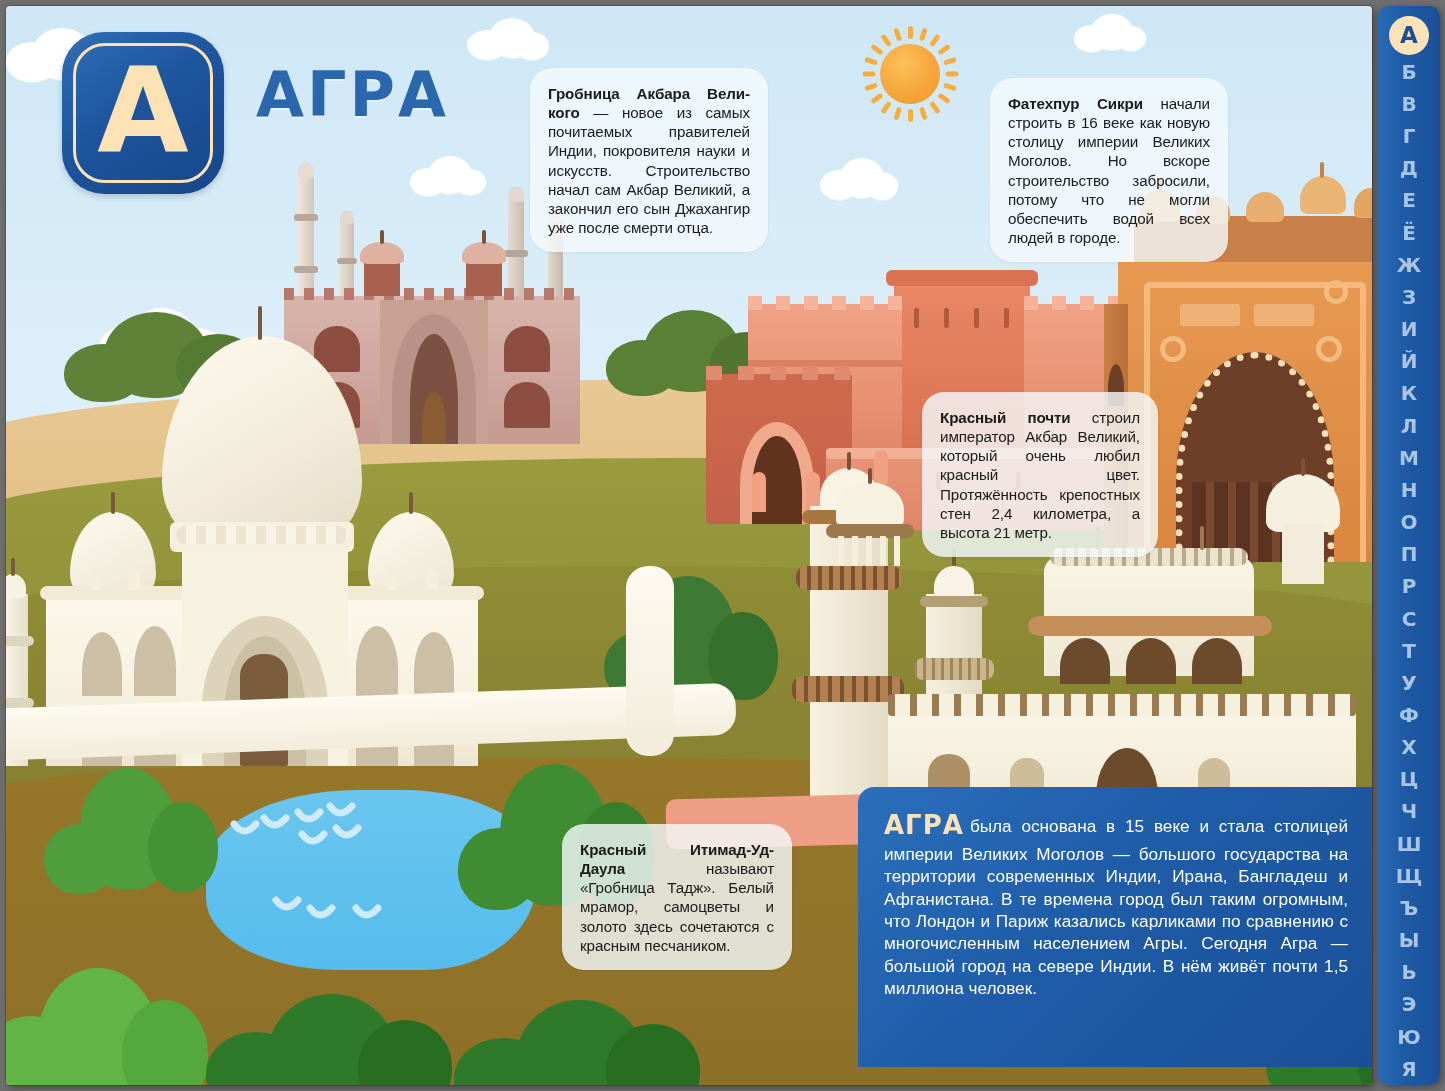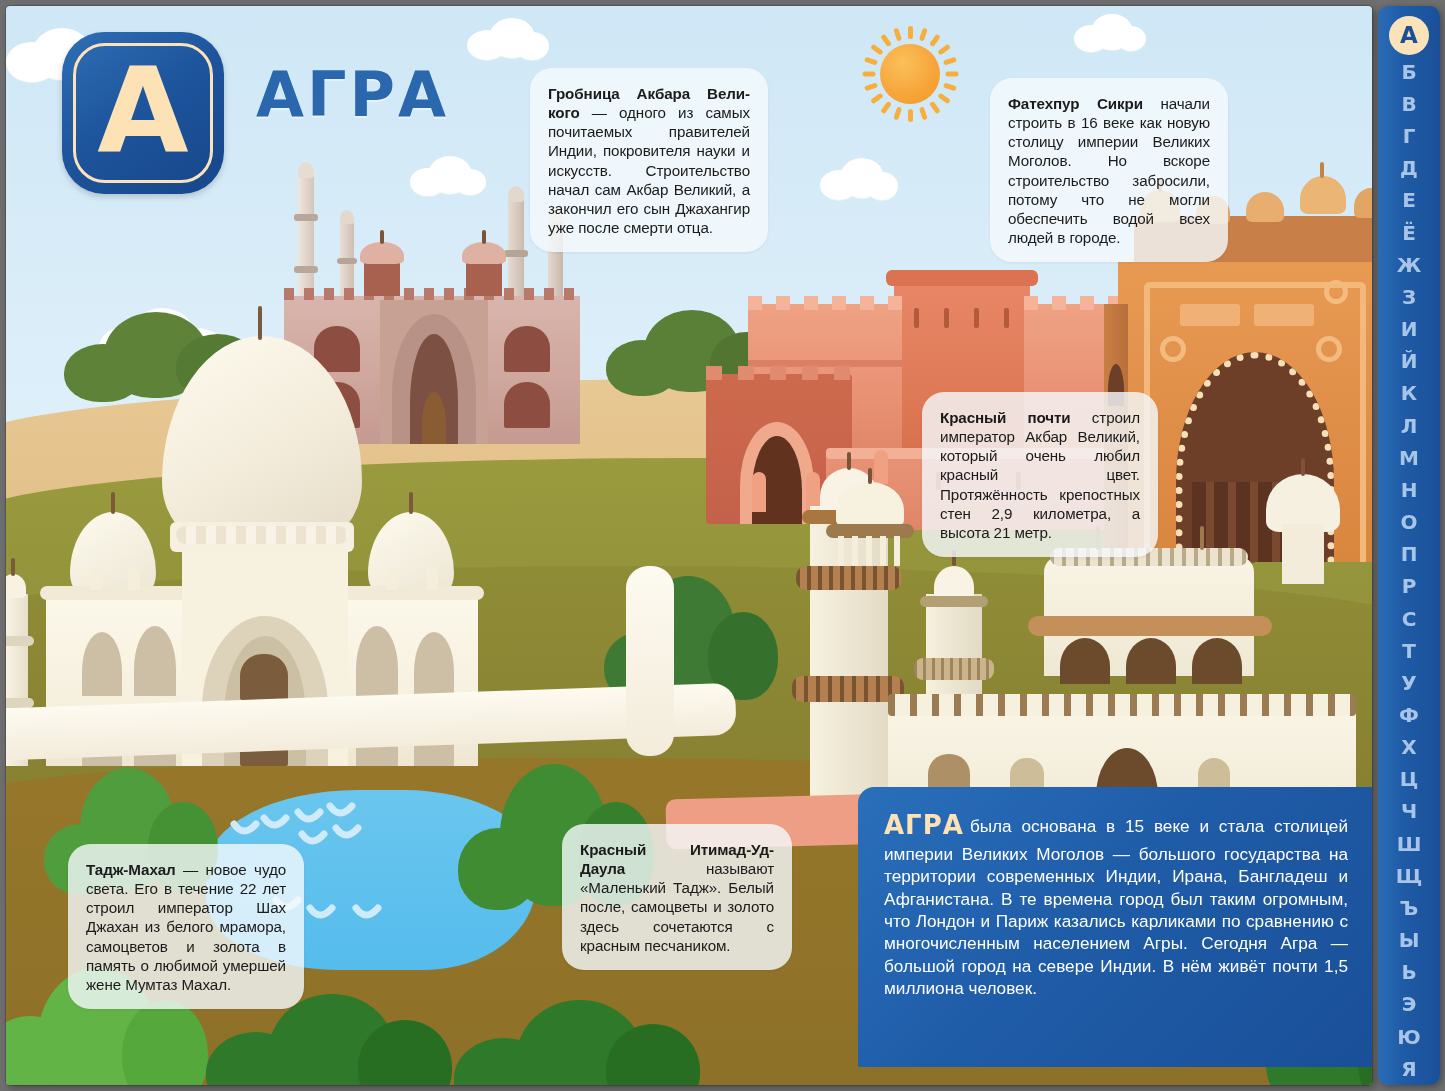--- a/index.html
+++ b/index.html
@@ -558,7 +558,7 @@
     <div id="title-word">АГРА</div>
 
     <div class="callout" style="left:524px; top:62px; width:238px;">
-      <b>Гробница Акбара Вели-кого</b><span> — одного из самых почитаемых правителей Индии, покровителя науки и искусств. Строительство начал сам Акбар Великий, а закончил его сын Джахангир уже после смерти отца.</span>
+      <b>Гробница Акбара Вели-кого</b><span> — новое из самых почитаемых правителей Индии, покровителя науки и искусств. Строительство начал сам Акбар Великий, а закончил его сын Джахангир уже после смерти отца.</span>
     </div>
 
     <div class="callout" style="left:984px; top:72px; width:238px;">

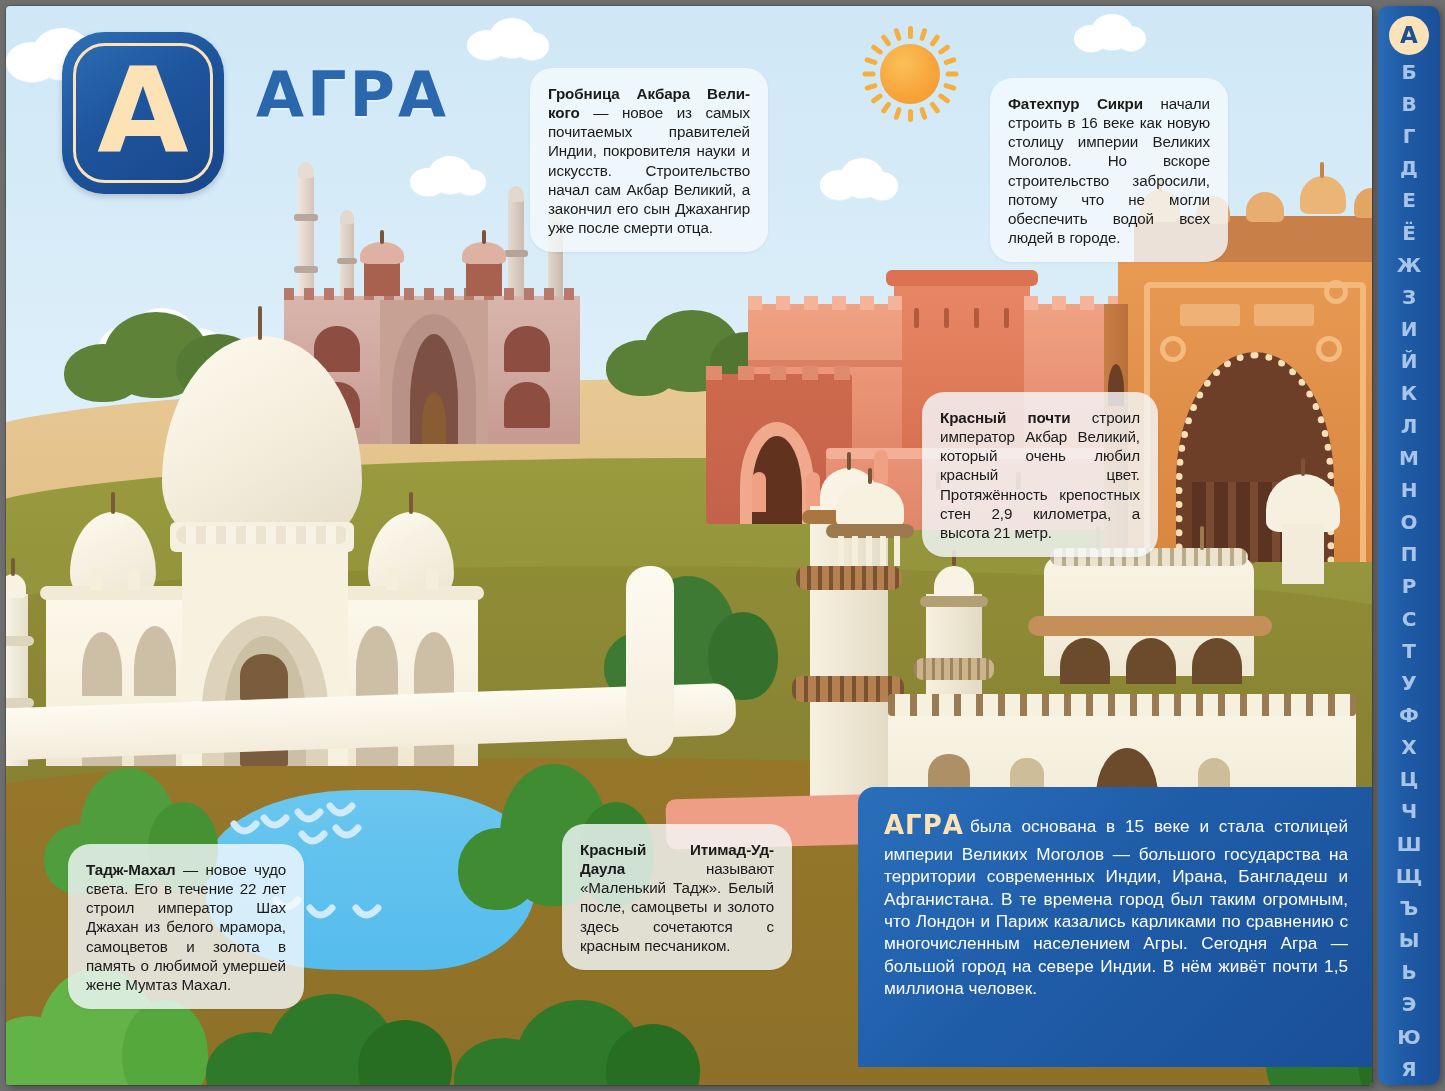--- a/index.html
+++ b/index.html
@@ -566,7 +566,7 @@
     </div>
 
     <div class="callout" style="left:916px; top:386px; width:236px;">
-      <b>Красный почти</b><span> строил император Акбар Великий, который очень любил красный цвет. Протяжённость крепостных стен 2,9 километра, а высота 21 метр.</span>
+      <b>Красный почти</b><span> строил император Акбар Великий, который очень любил красный цвет. Протяжённость крепостных стен 2,4 километра, а высота 21 метр.</span>
     </div>
 
     <div class="callout" style="left:62px; top:838px; width:236px;">

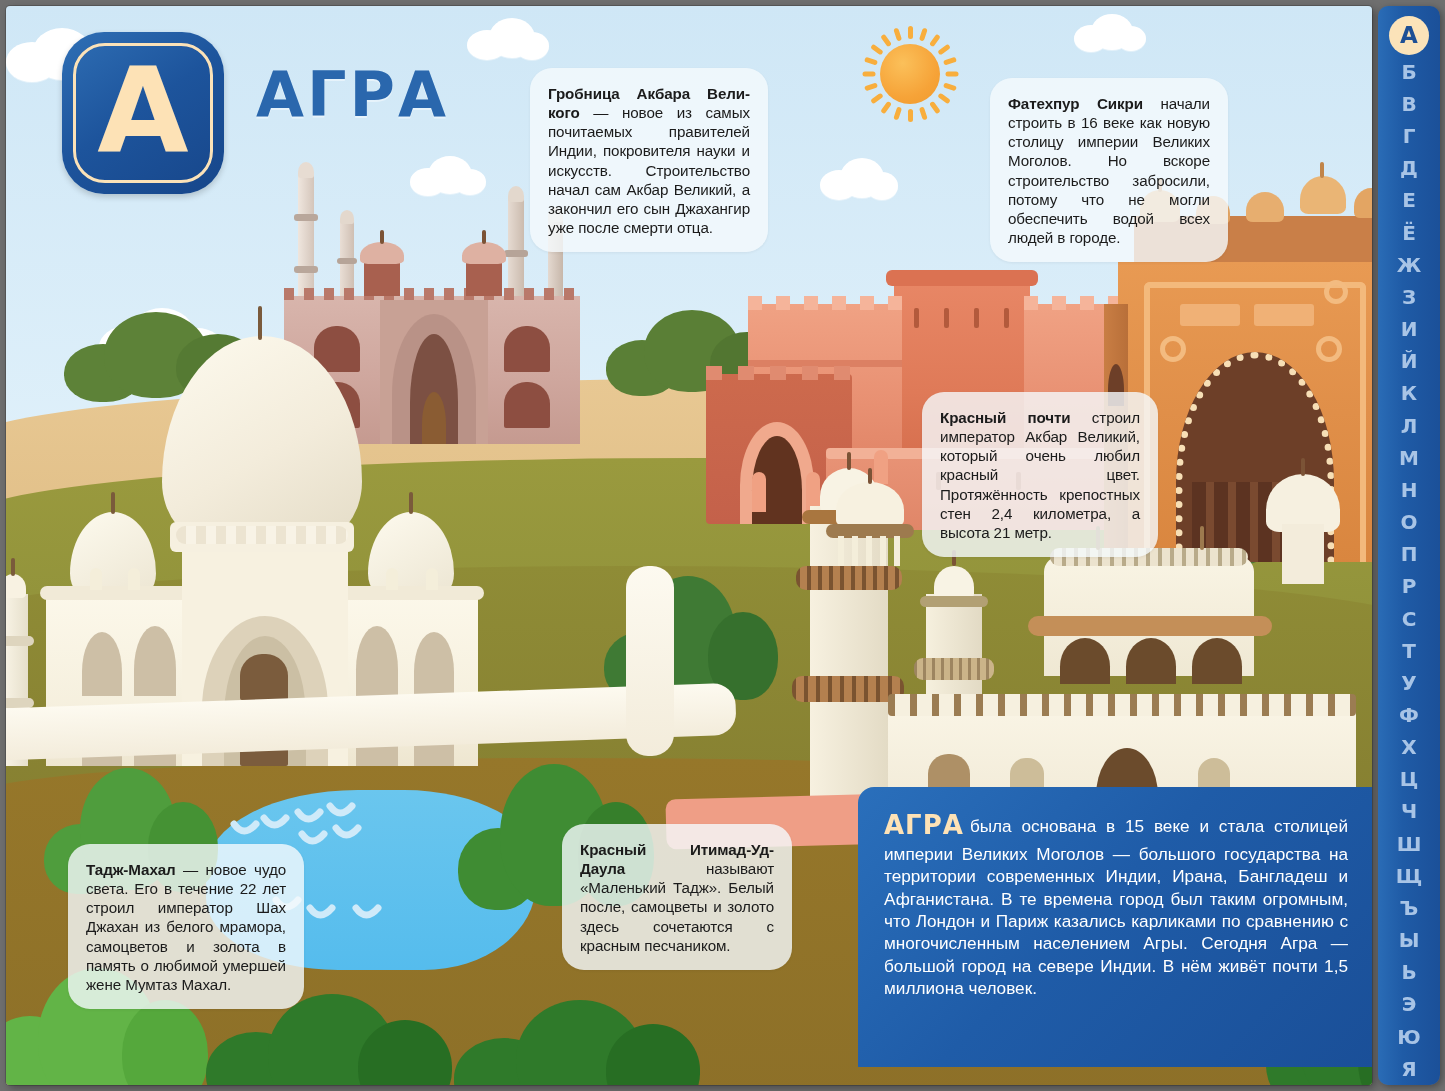--- a/index.html
+++ b/index.html
@@ -569,9 +569,6 @@
       <b>Красный почти</b><span> строил император Акбар Великий, который очень любил красный цвет. Протяжённость крепостных стен 2,4 километра, а высота 21 метр.</span>
     </div>
 
-    <div class="callout" style="left:62px; top:838px; width:236px;">
-      <b>Тадж-Махал</b><span> — новое чудо света. Его в течение 22 лет строил император Шах Джахан из белого мрамора, самоцветов и золота в память о любимой умершей жене Мумтаз Махал.</span>
-    </div>
 
     <div class="callout" style="left:556px; top:818px; width:230px;">
       <b>Красный Итимад-Уд-Даула</b><span> называют «Маленький Тадж». Белый после, самоцветы и золото здесь сочетаются с красным песчаником.</span>

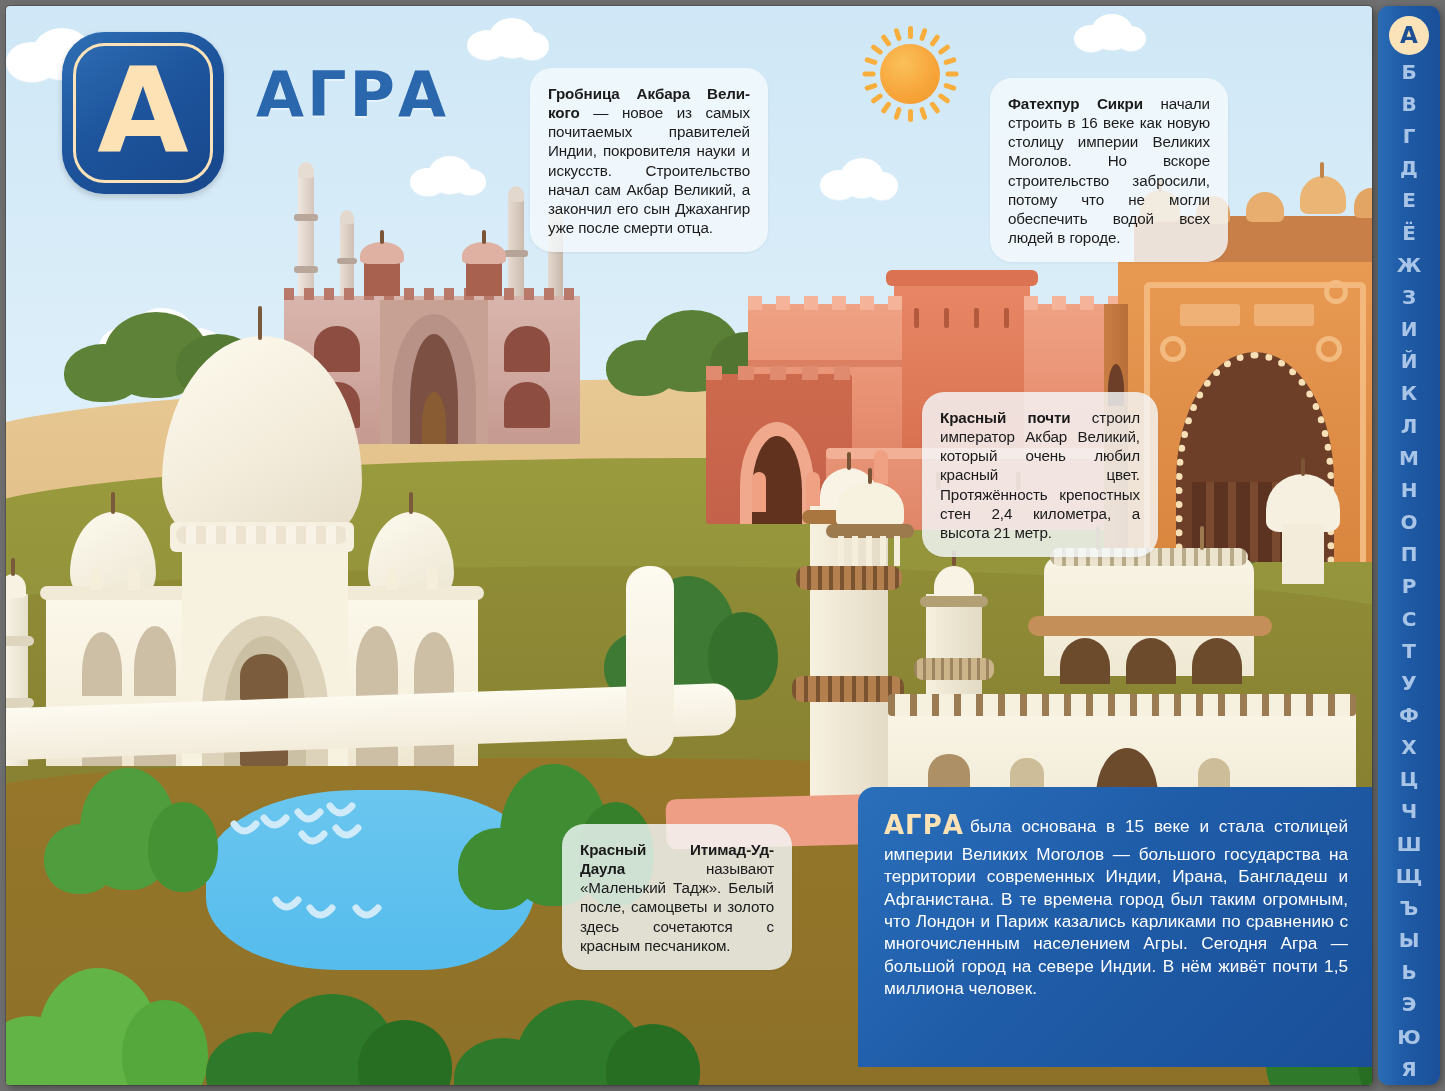--- a/index.html
+++ b/index.html
@@ -571,7 +571,7 @@
 
 
     <div class="callout" style="left:556px; top:818px; width:230px;">
-      <b>Красный Итимад-Уд-Даула</b><span> называют «Маленький Тадж». Белый после, самоцветы и золото здесь сочетаются с красным песчаником.</span>
+      <b>Красный Итимад-Уд-Даула</b><span> называют «Гробница Тадж». Белый мрамор, самоцветы и золото здесь сочетаются с красным песчаником.</span>
     </div>
 
     <div id="main-panel">

